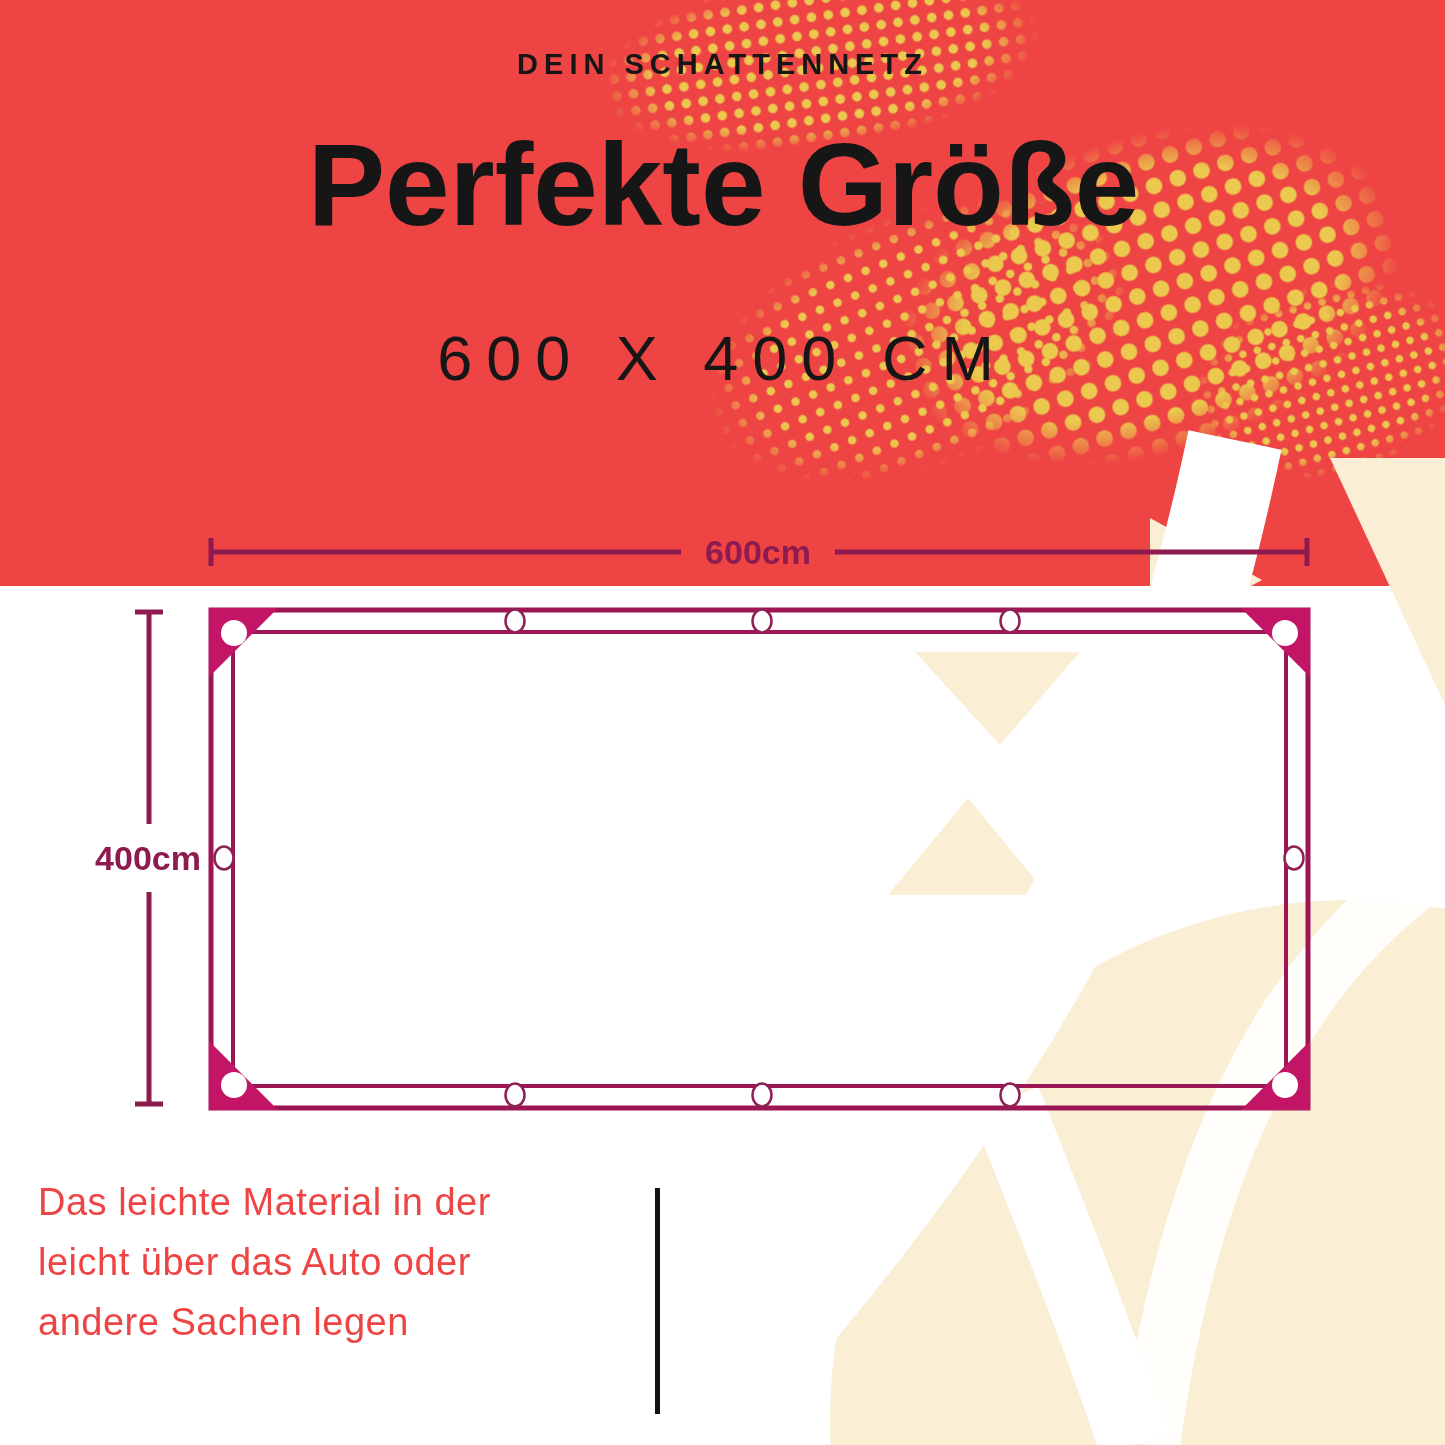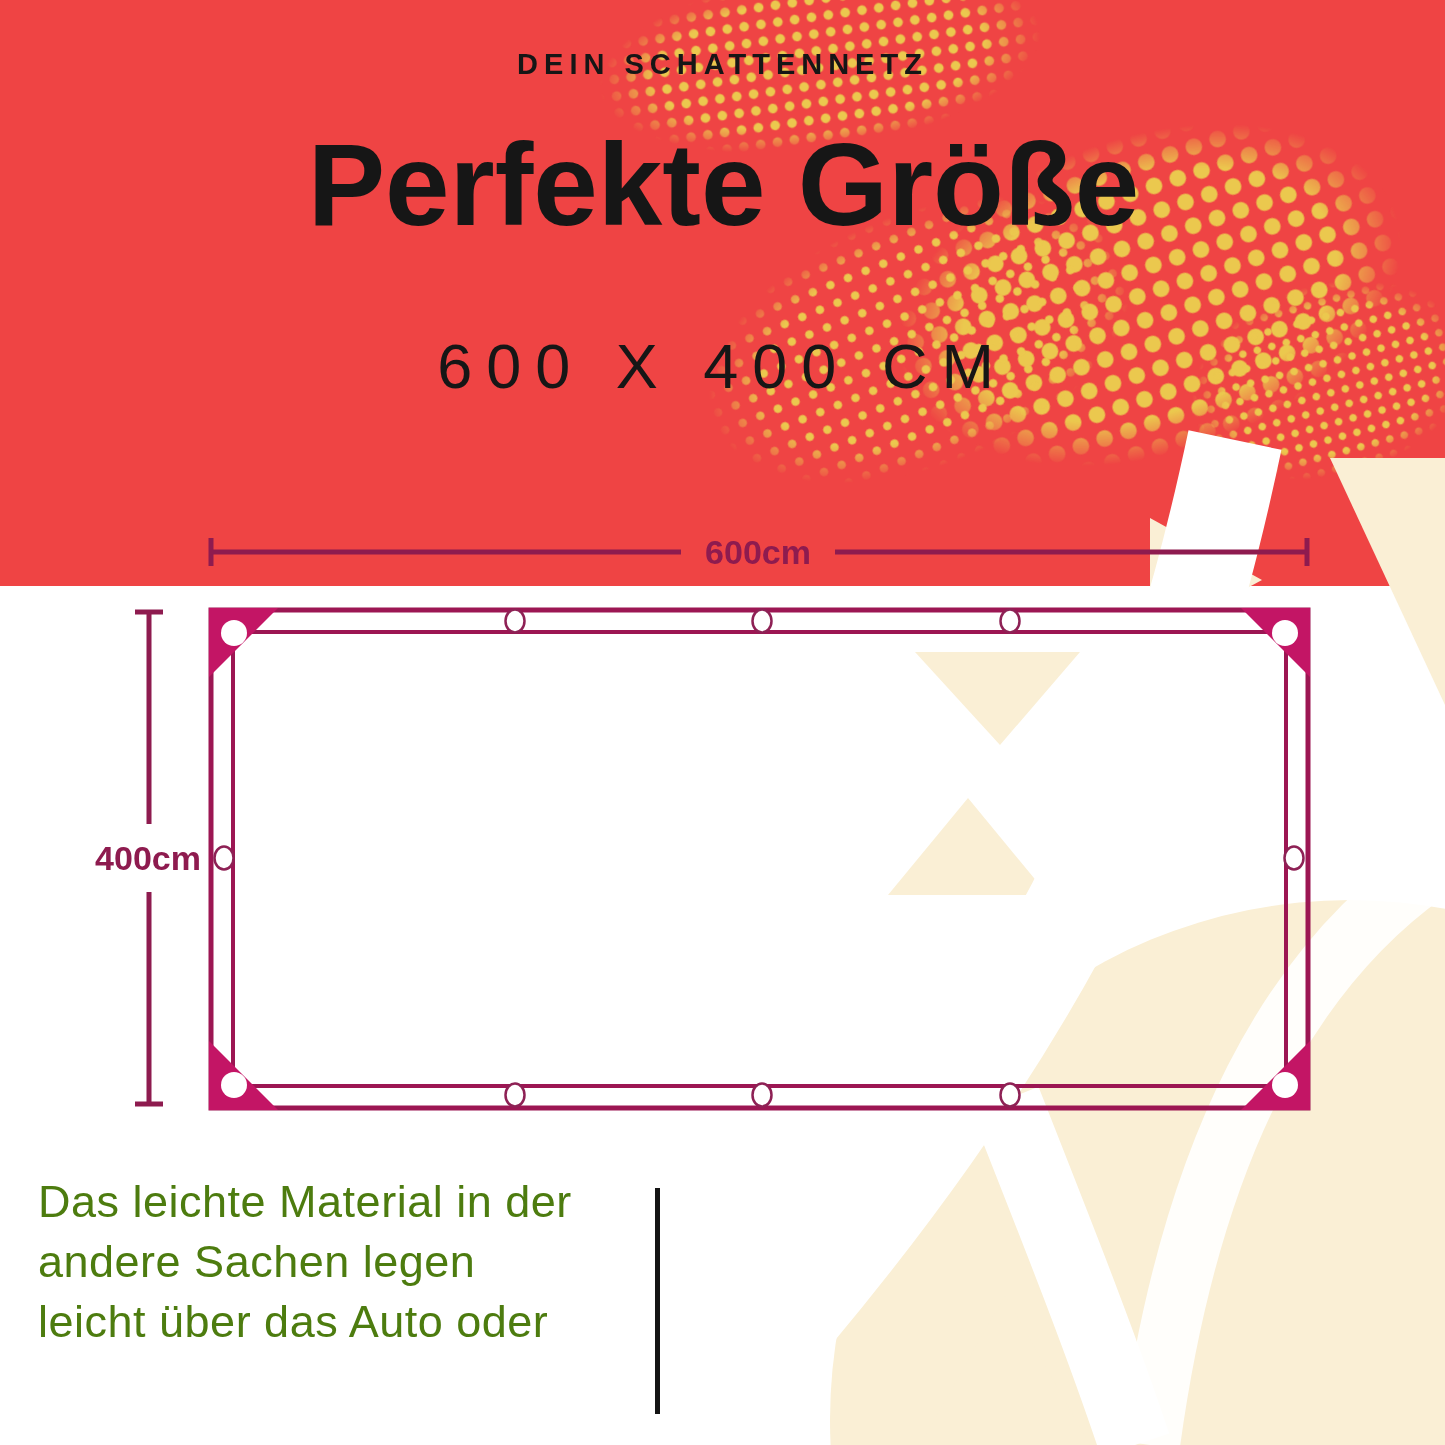--- a/index.html
+++ b/index.html
@@ -34,7 +34,7 @@
   }
   .subtitle{
     position:absolute;left:0;top:322px;width:100%;text-align:center;
-    font-size:63px;font-weight:400;letter-spacing:14px;color:#161616;margin-top:8px;
+    font-size:63px;font-weight:400;letter-spacing:14px;color:#161616;
   }
   
   .decor{position:absolute;left:0;top:0;width:1445px;height:1445px;}

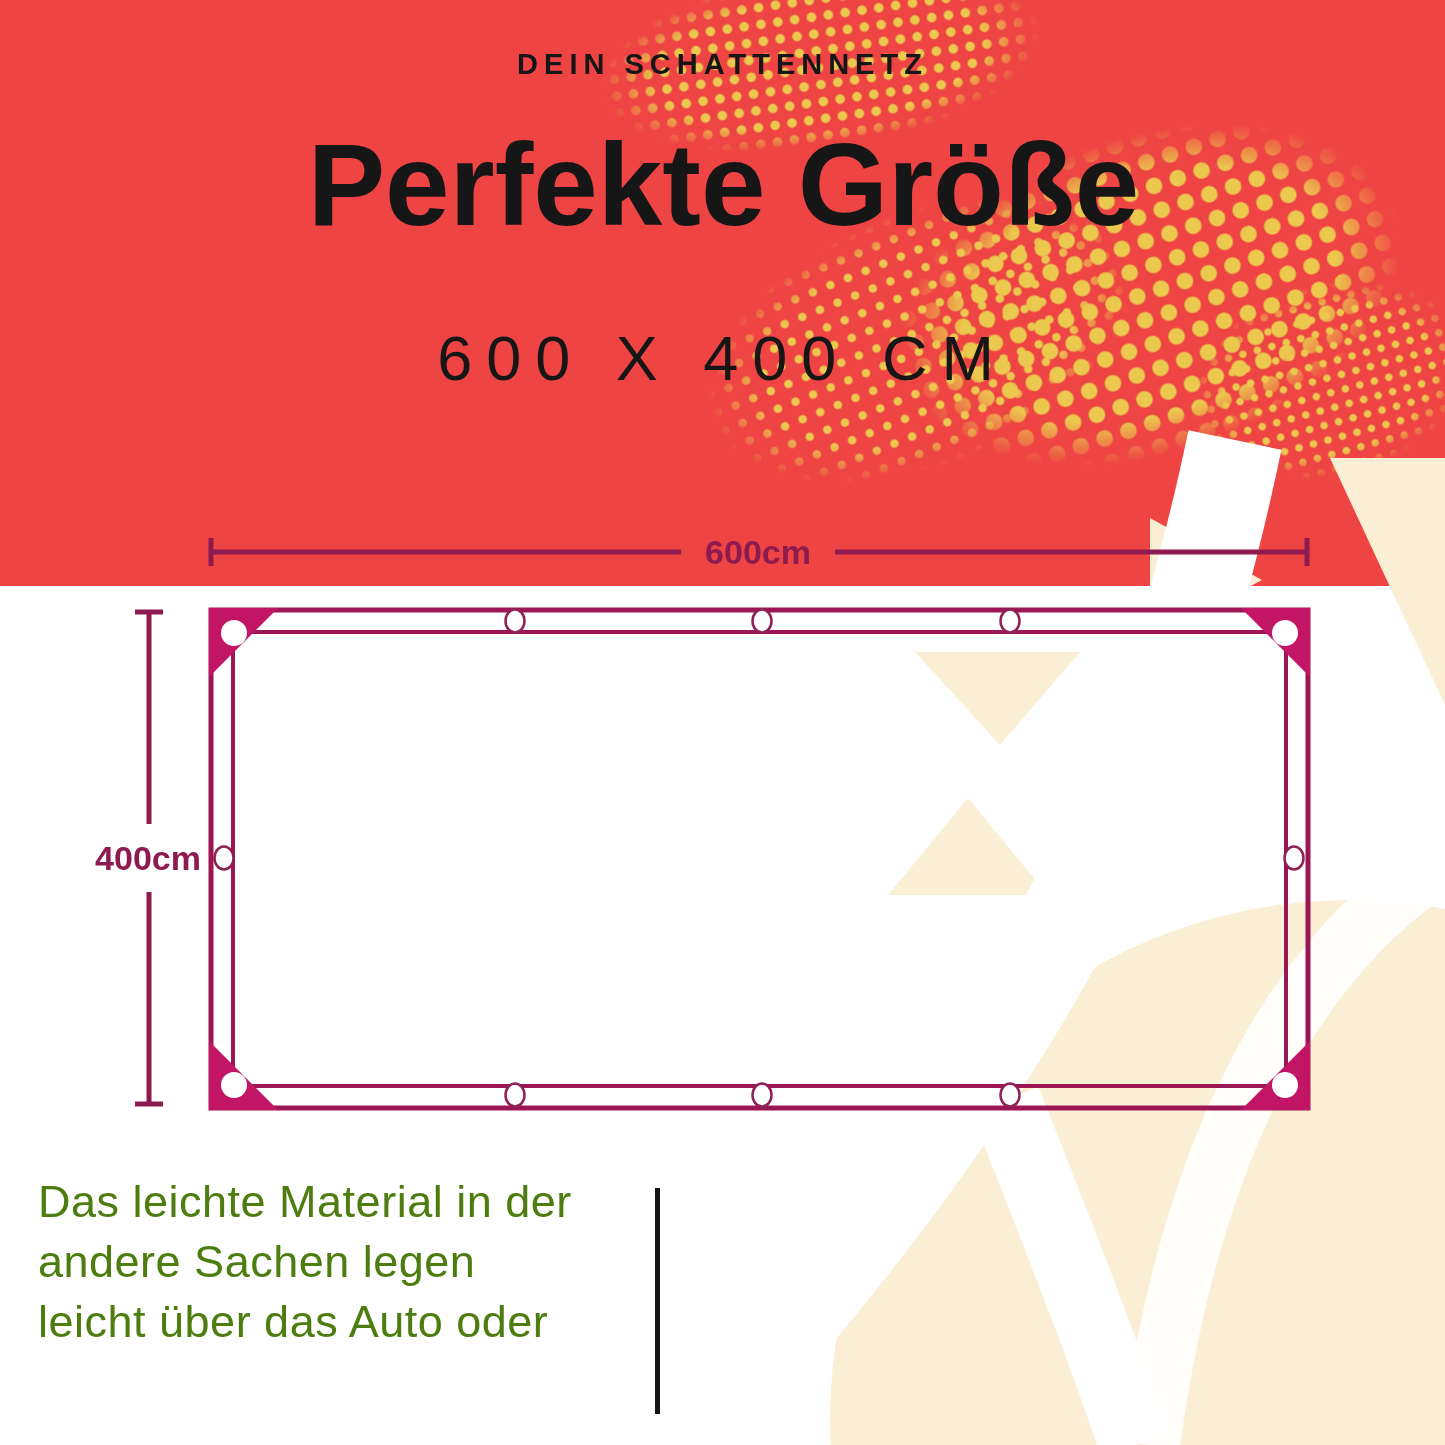--- a/index.html
+++ b/index.html
@@ -46,7 +46,7 @@
   
   .desc{
     position:absolute;left:38px;top:1172px;width:600px;
-    font-size:45px;line-height:60px;color:#4d7c0f;letter-spacing:0.5px;
+    font-size:38px;line-height:60px;color:#ef4444;letter-spacing:0.5px;
   }
   .divider{
     position:absolute;left:655px;top:1188px;width:5px;height:226px;background:#141414;

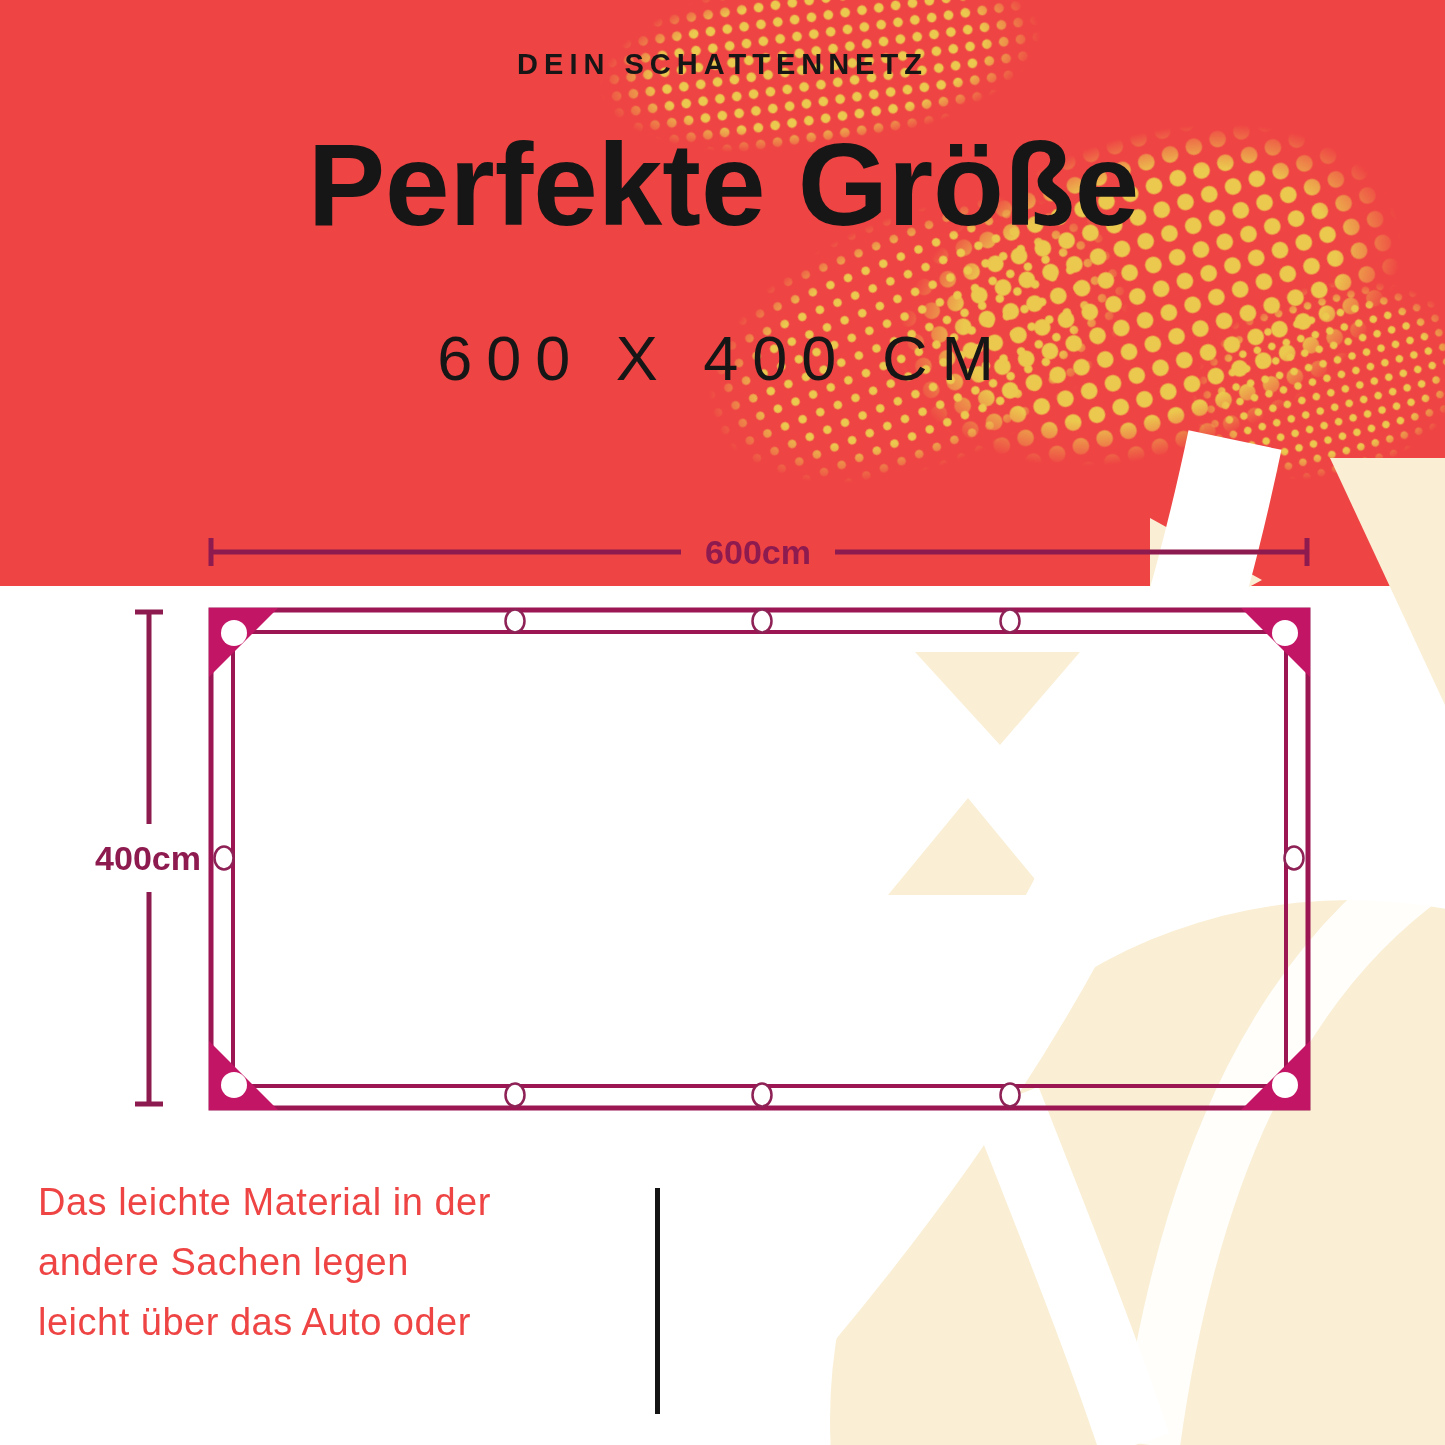--- a/index.html
+++ b/index.html
@@ -132,8 +132,8 @@
 
   <div class="desc">
     <div>Das leichte Material in der</div>
+    <div>leicht über das Auto oder</div>
     <div>andere Sachen legen</div>
-    <div>leicht über das Auto oder</div>
   </div>
   <div class="divider"></div>
 

